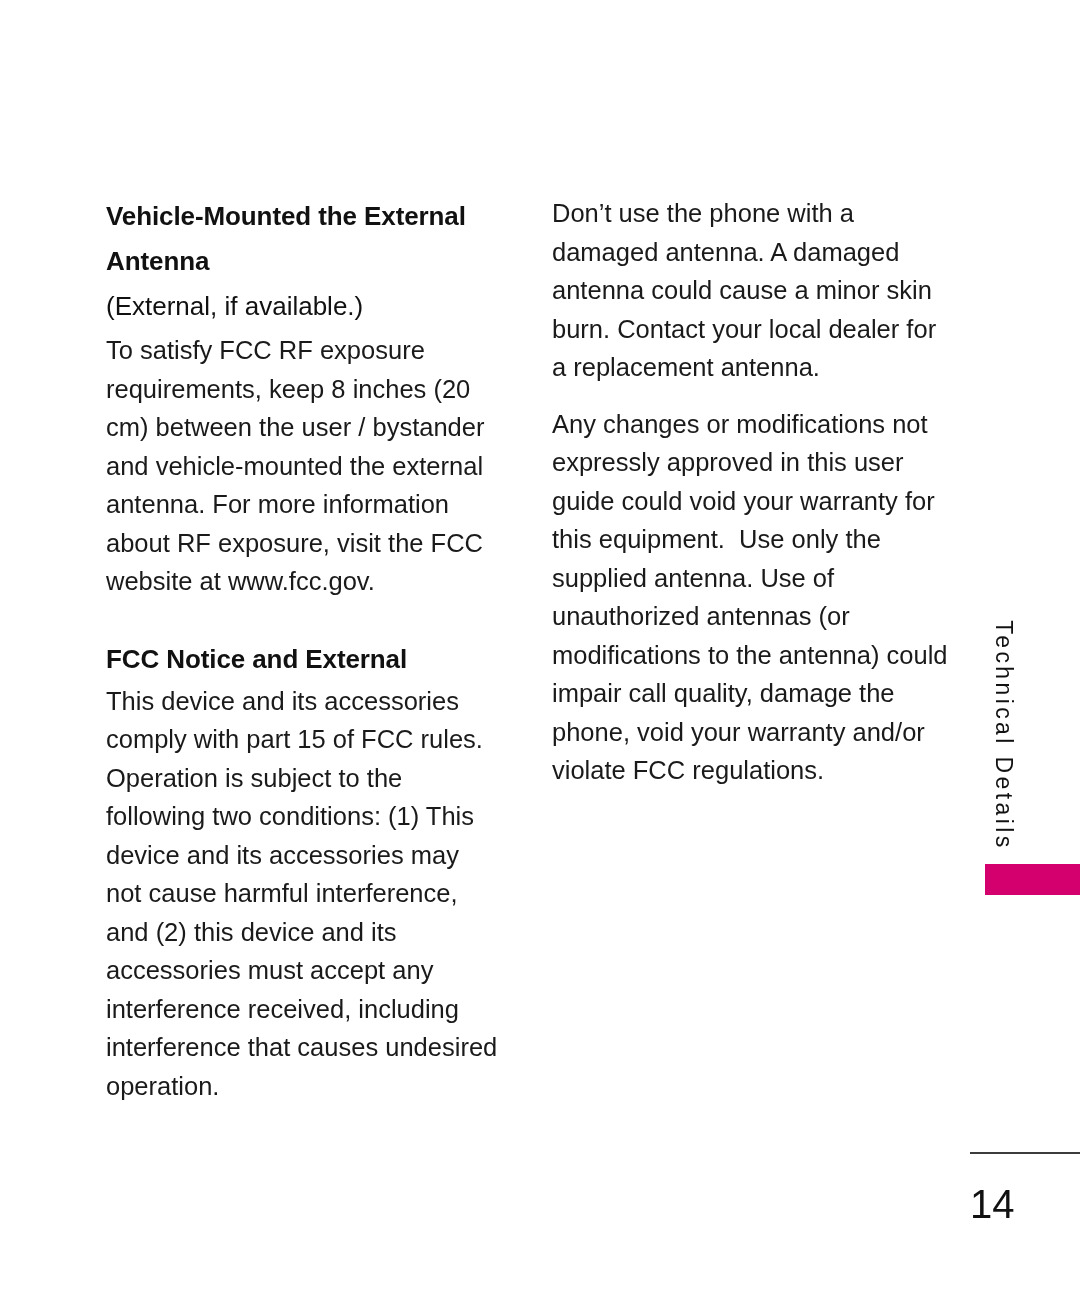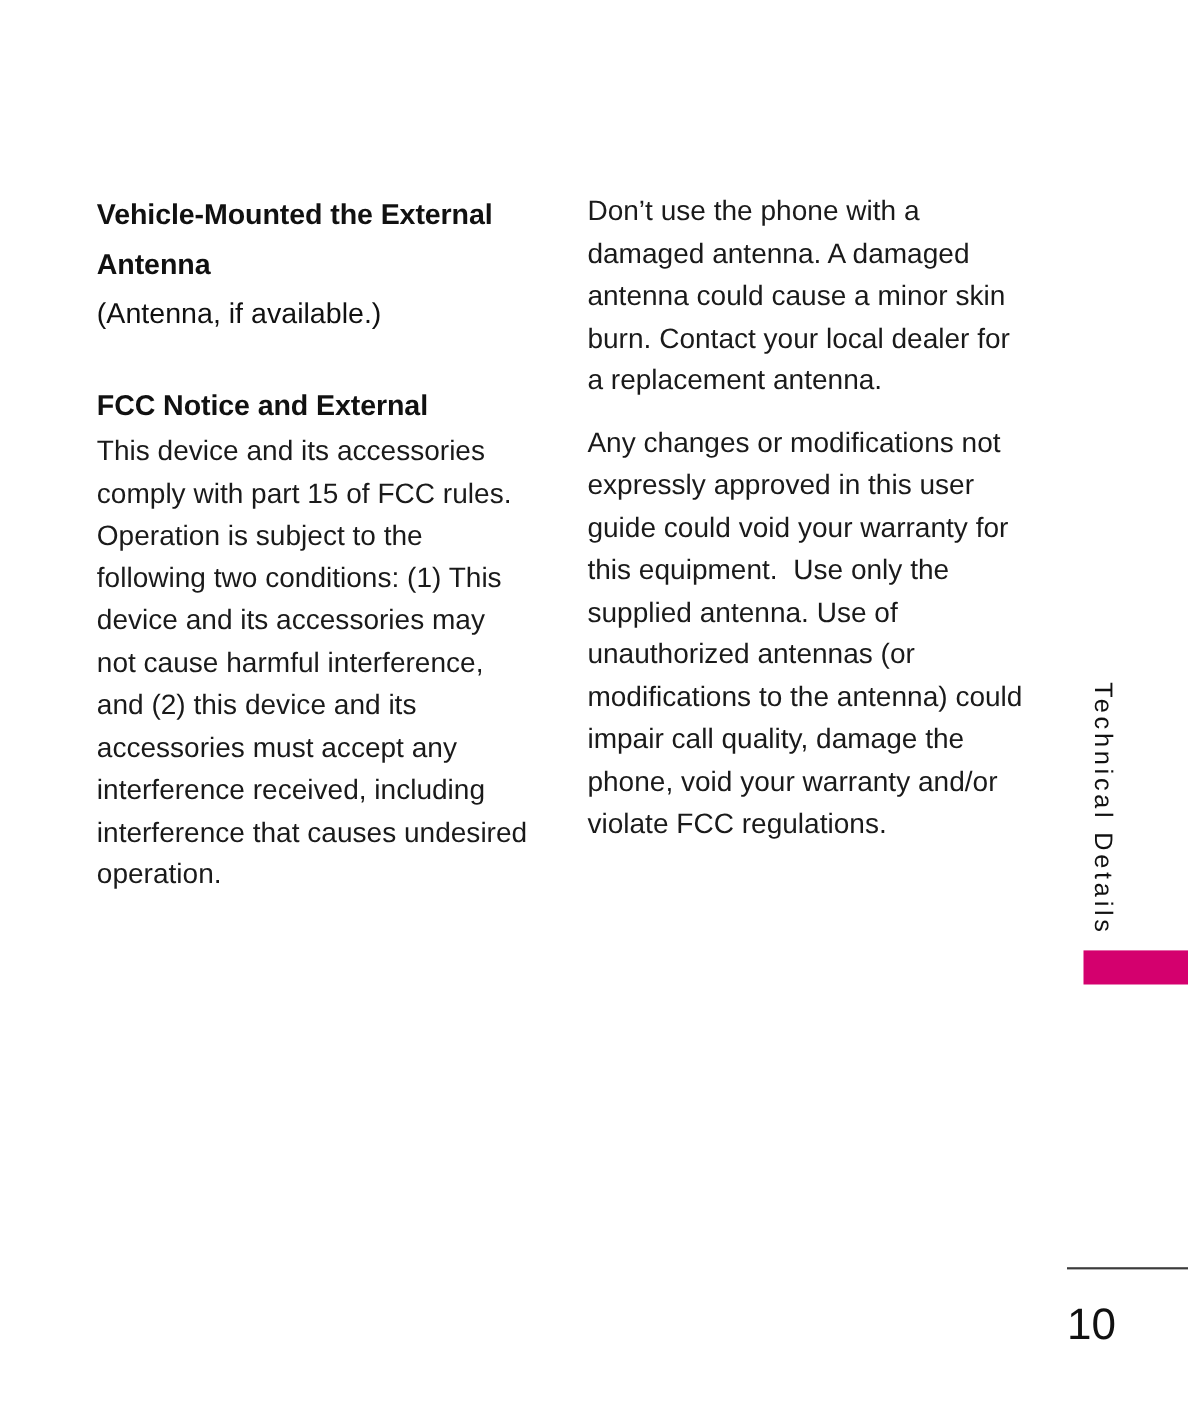--- a/index.html
+++ b/index.html
@@ -26,7 +26,8 @@
   
   .column {
     position: absolute;
-    top: 173px;
+    top: 194px;
+    margin-left: 18px;
   }
   .column-left  { left: 88px;  width: 392px; }
   .column-right { left: 534px; width: 400px; }

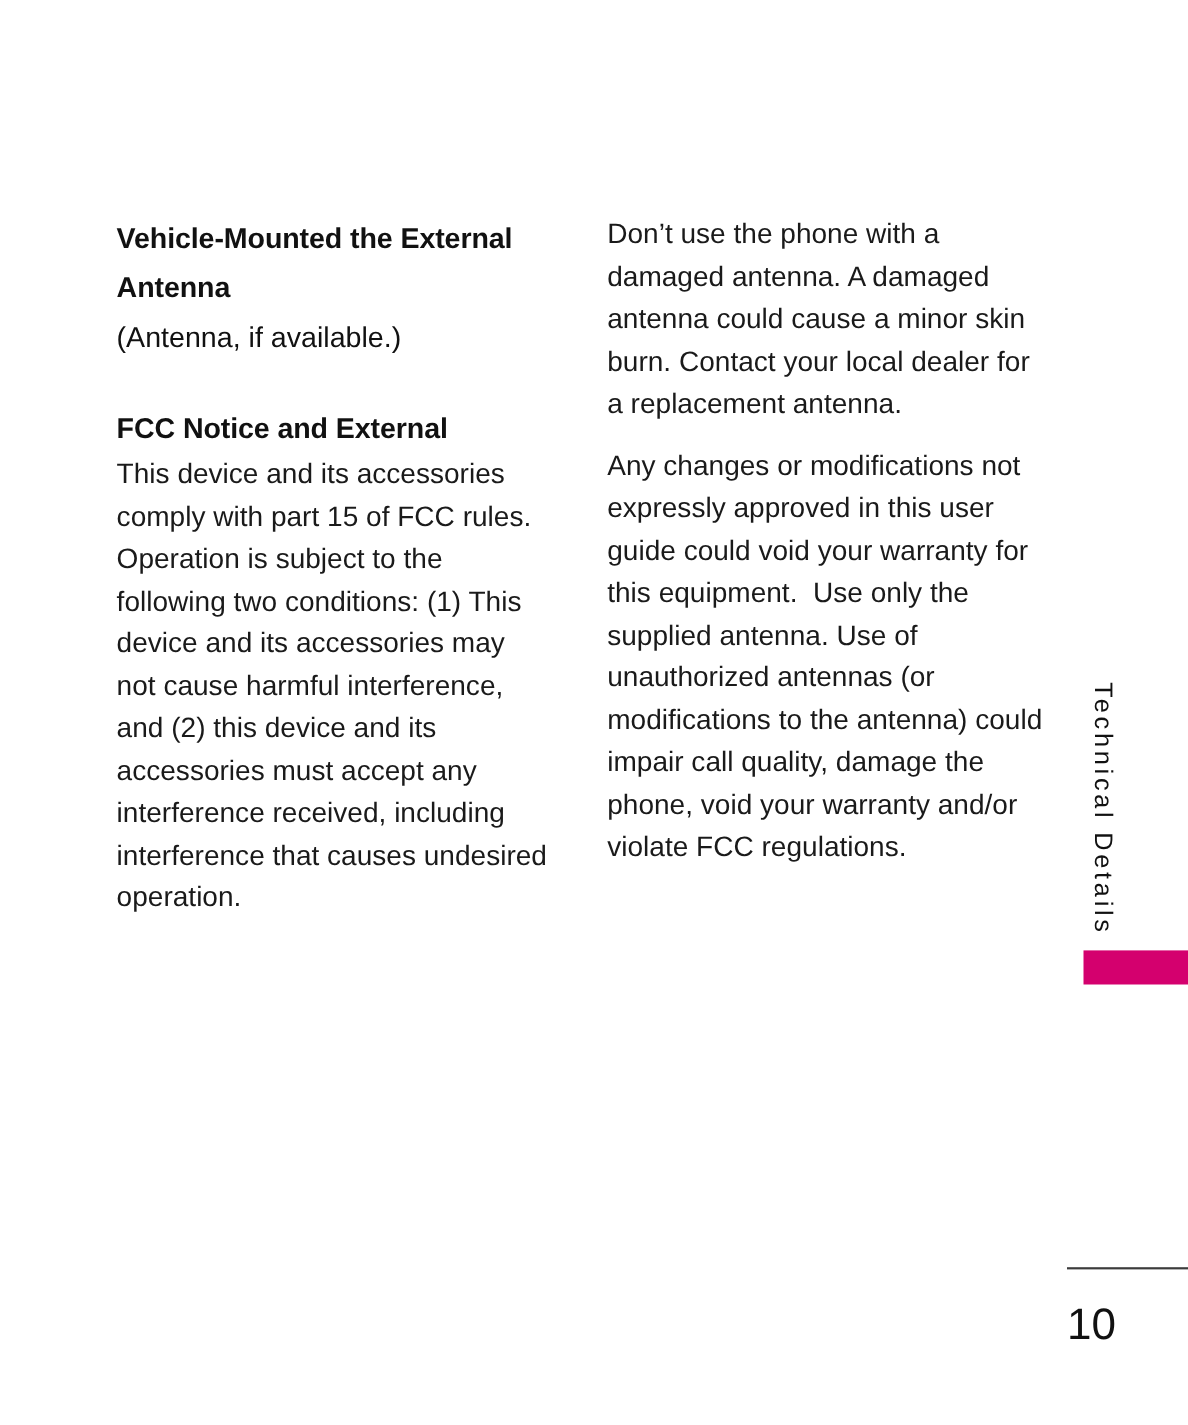--- a/index.html
+++ b/index.html
@@ -126,7 +126,7 @@
   <div class="column column-left">
     <div class="heading-block">
       <h2 class="heading">Vehicle-Mounted the External Antenna</h2>
-      <p class="subheading">(Antenna, if available.)</p>
+      <p class="subheading">(External, if available.)</p>
     </div>
 
 

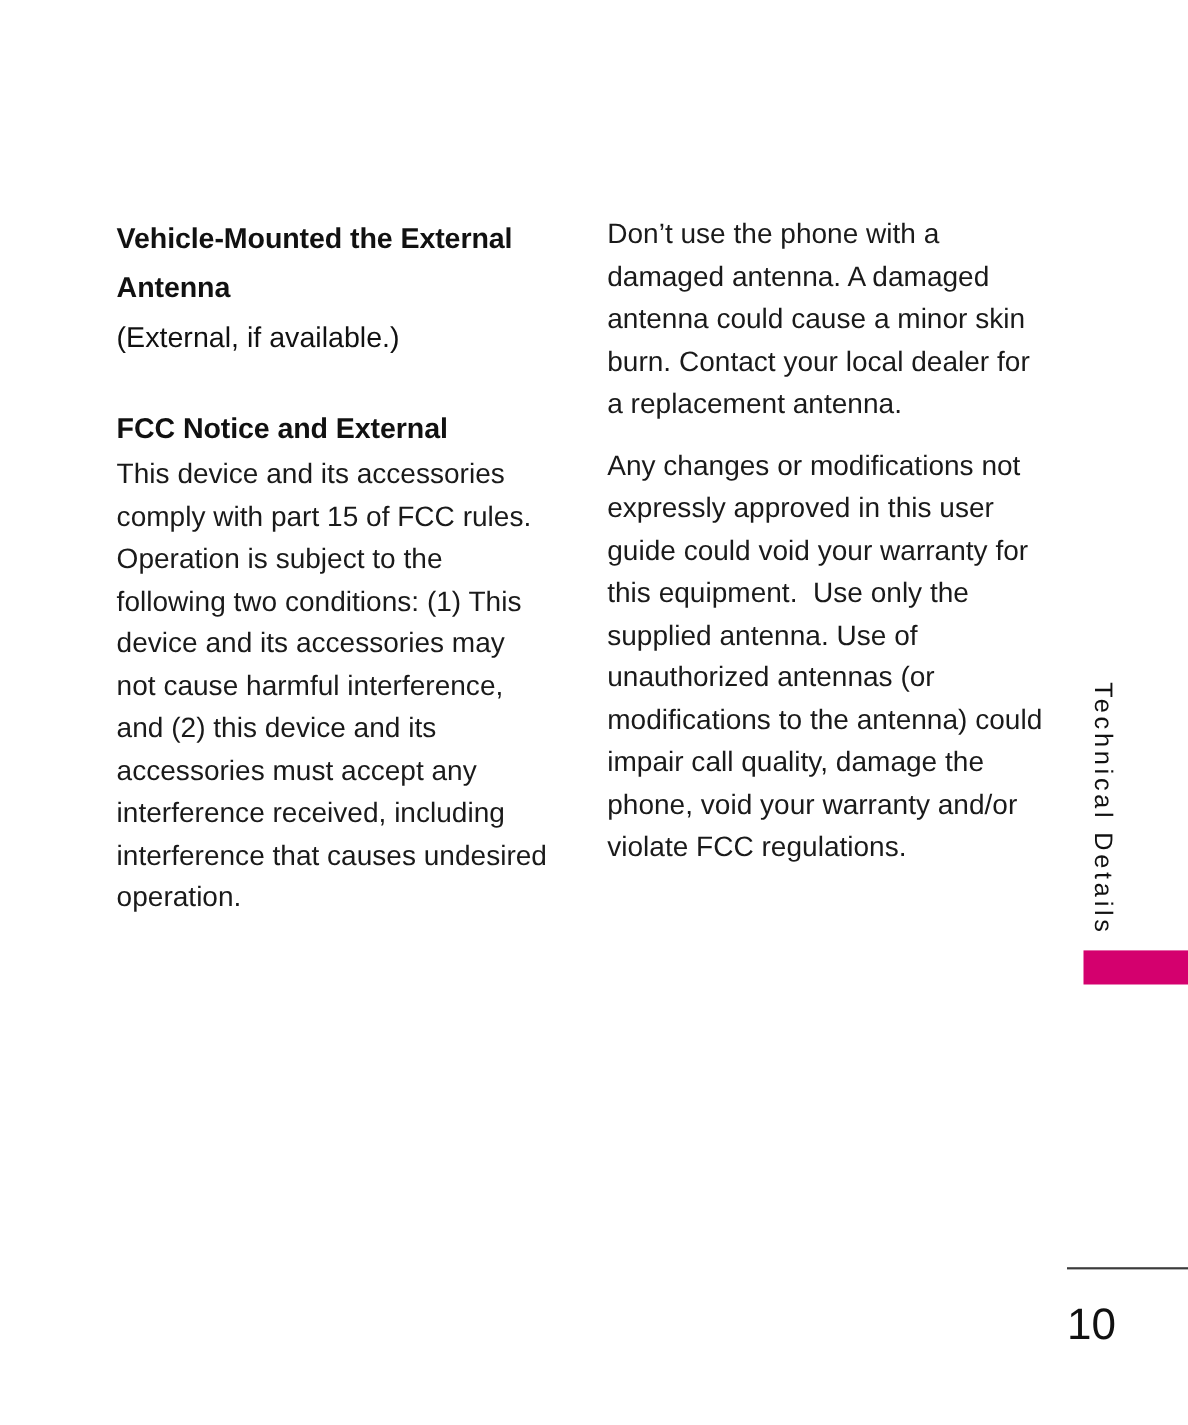--- a/index.html
+++ b/index.html
@@ -129,6 +129,7 @@
       <p class="subheading">(External, if available.)</p>
     </div>
 
+    <p class="para">To satisfy FCC RF exposure requirements, keep 8 inches (20 cm) between the user / bystander and vehicle-mounted the external antenna. For more information about RF exposure, visit the FCC website at www.fcc.gov.</p>
 
     <div class="section-gap"></div>
 

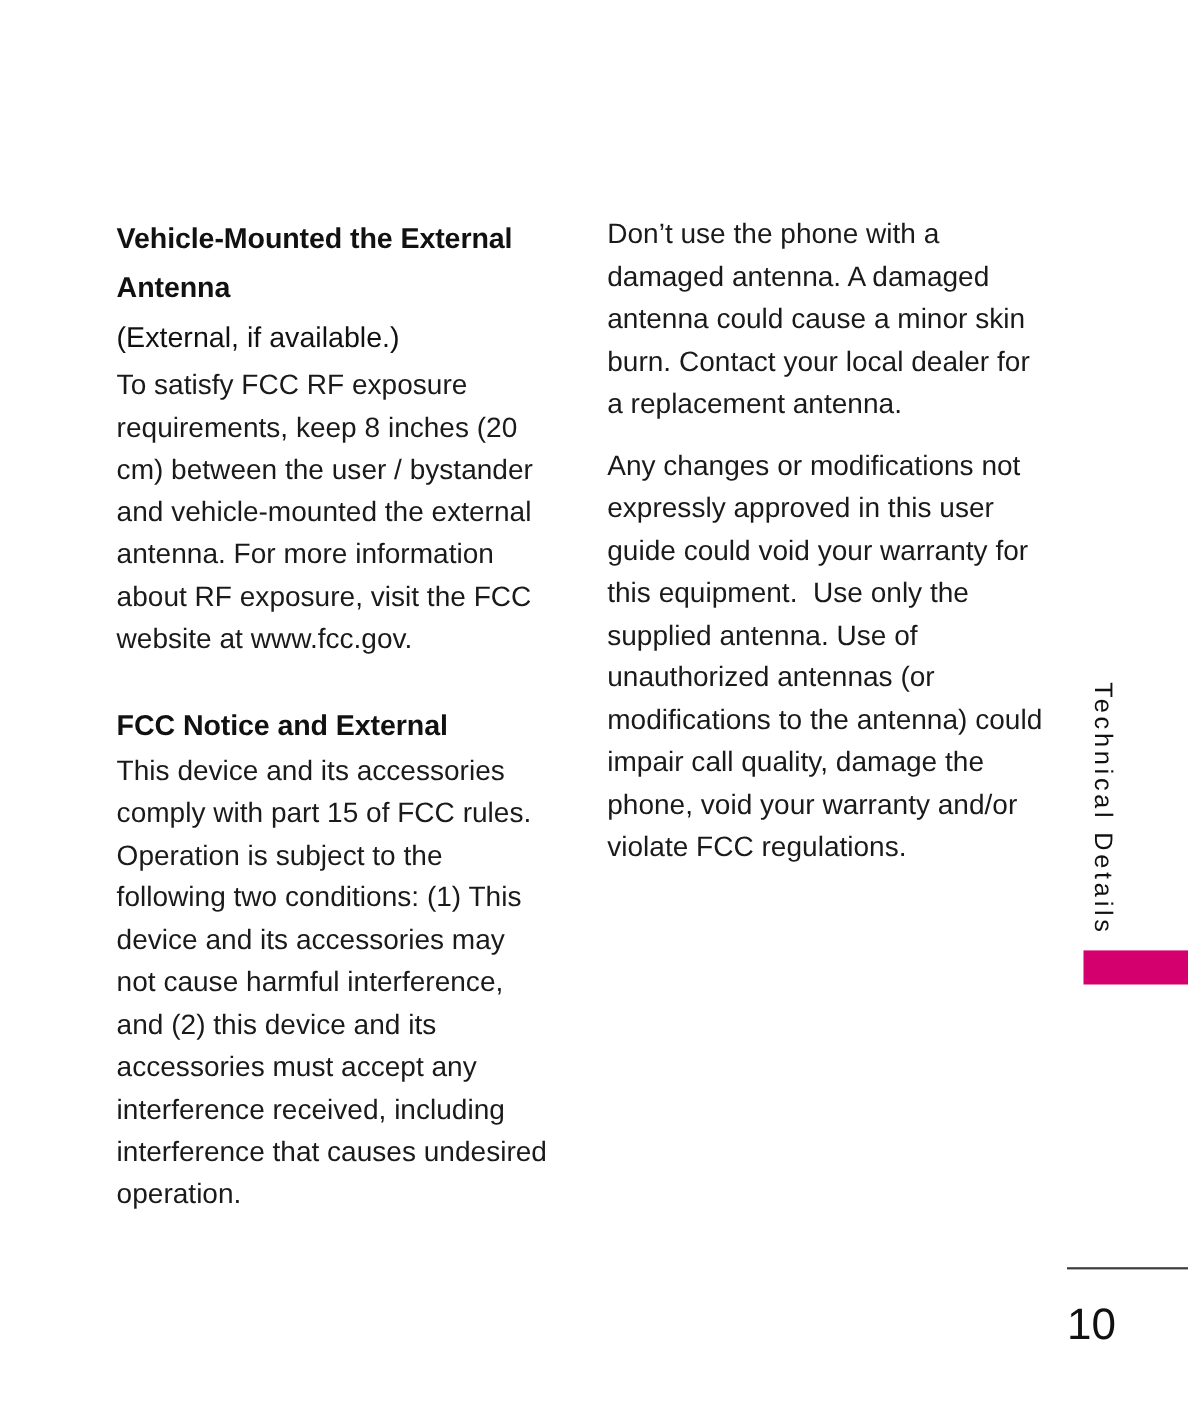--- a/index.html
+++ b/index.html
@@ -150,7 +150,7 @@
   <div class="side-tab-bar"></div>
 
   <div class="footer-rule"></div>
-  <div class="page-number">10</div>
+  <div class="page-number">14</div>
 
 </div>
 

